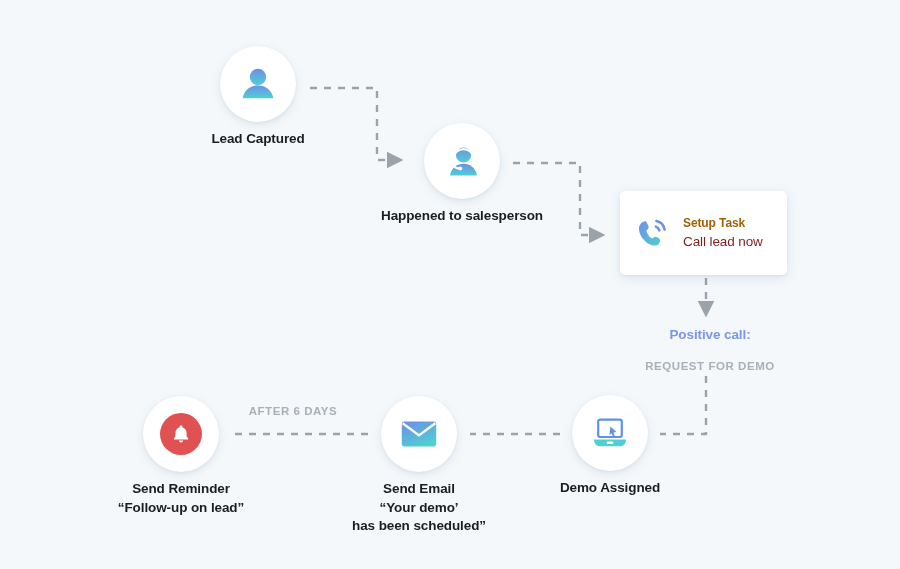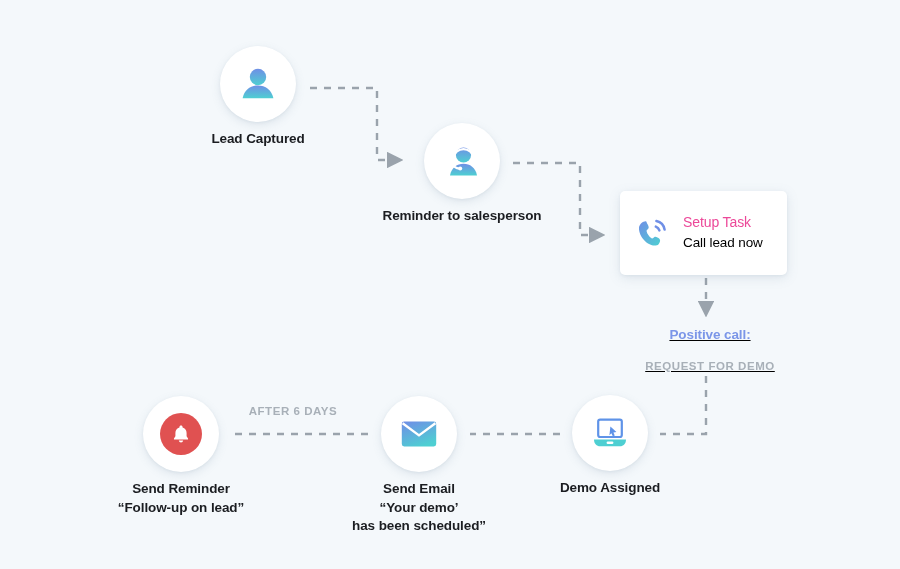--- a/index.html
+++ b/index.html
@@ -222,7 +222,7 @@
         </svg>
       </span>
     </div>
-    <div class="node-label">Reminder to salesperson</div>
+    <div class="node-label">Happened to salesperson</div>
   </div>
 
   <div class="card">

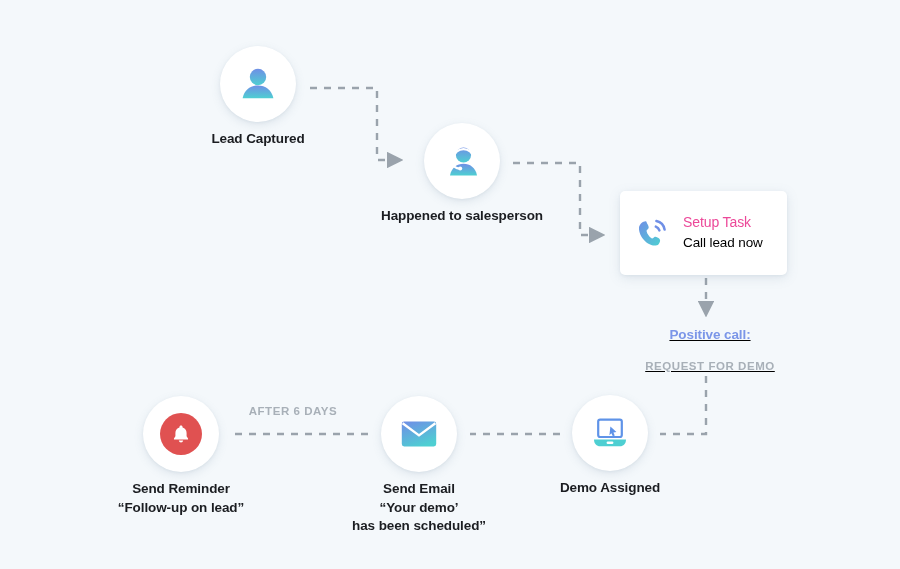--- a/index.html
+++ b/index.html
@@ -100,9 +100,9 @@
   }
   .card-text { flex: 1 1 auto; }
   .card-title {
-    font-size: 14px;
-    font-weight: normal;
-    color: #ec4899;
+    font-size: 12px;
+    font-weight: bold;
+    color: #a16207;
     line-height: 1.25;
     letter-spacing: -0.1px;
   }

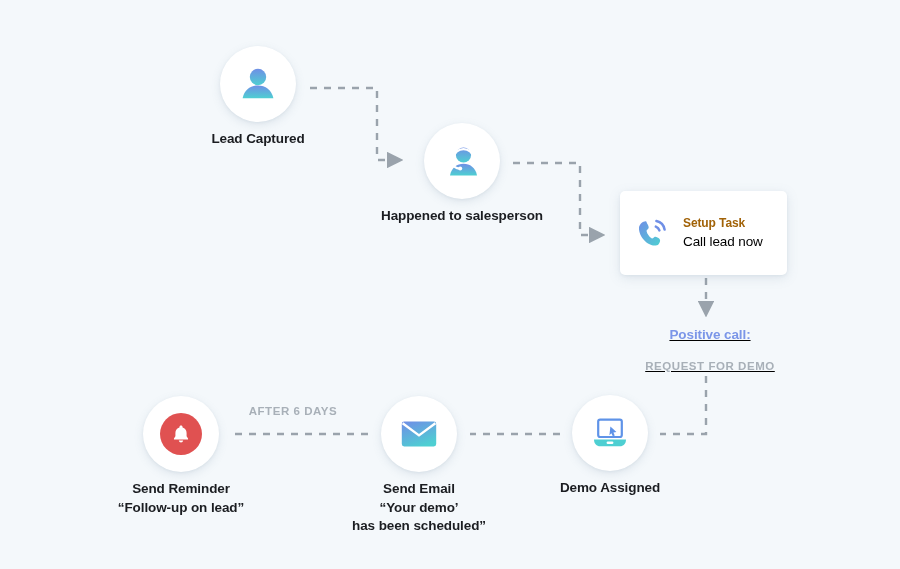--- a/index.html
+++ b/index.html
@@ -109,7 +109,7 @@
   .card-sub {
     font-size: 13.5px;
     font-weight: normal;
-    color: #000000;
+    color: #7f1d1d;
     line-height: 1.3;
     margin-top: 2px;
     letter-spacing: -0.1px;

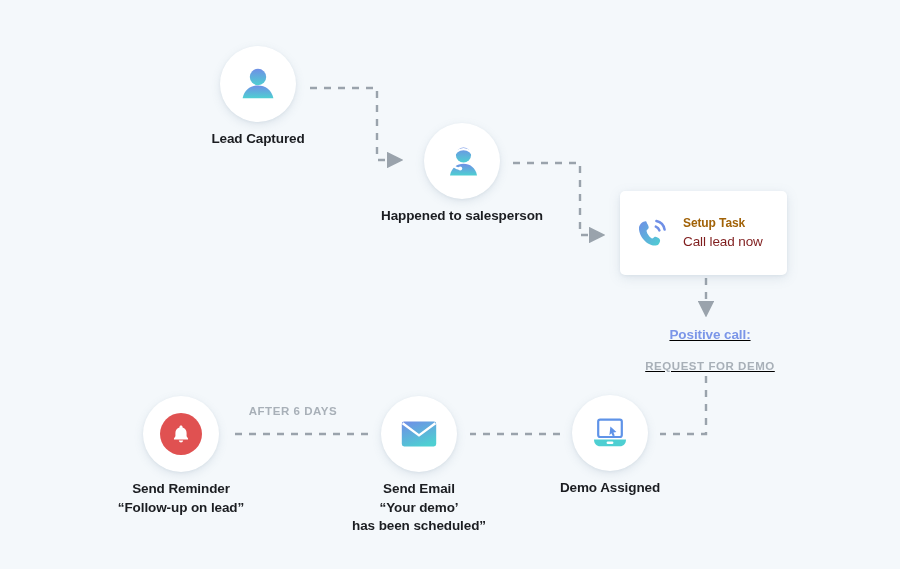--- a/index.html
+++ b/index.html
@@ -135,7 +135,6 @@
     top: 326px;
     width: 200px;
     text-align: center;
-    text-decoration: underline;
   }
   .branch-primary {
     font-size: 13.5px;

